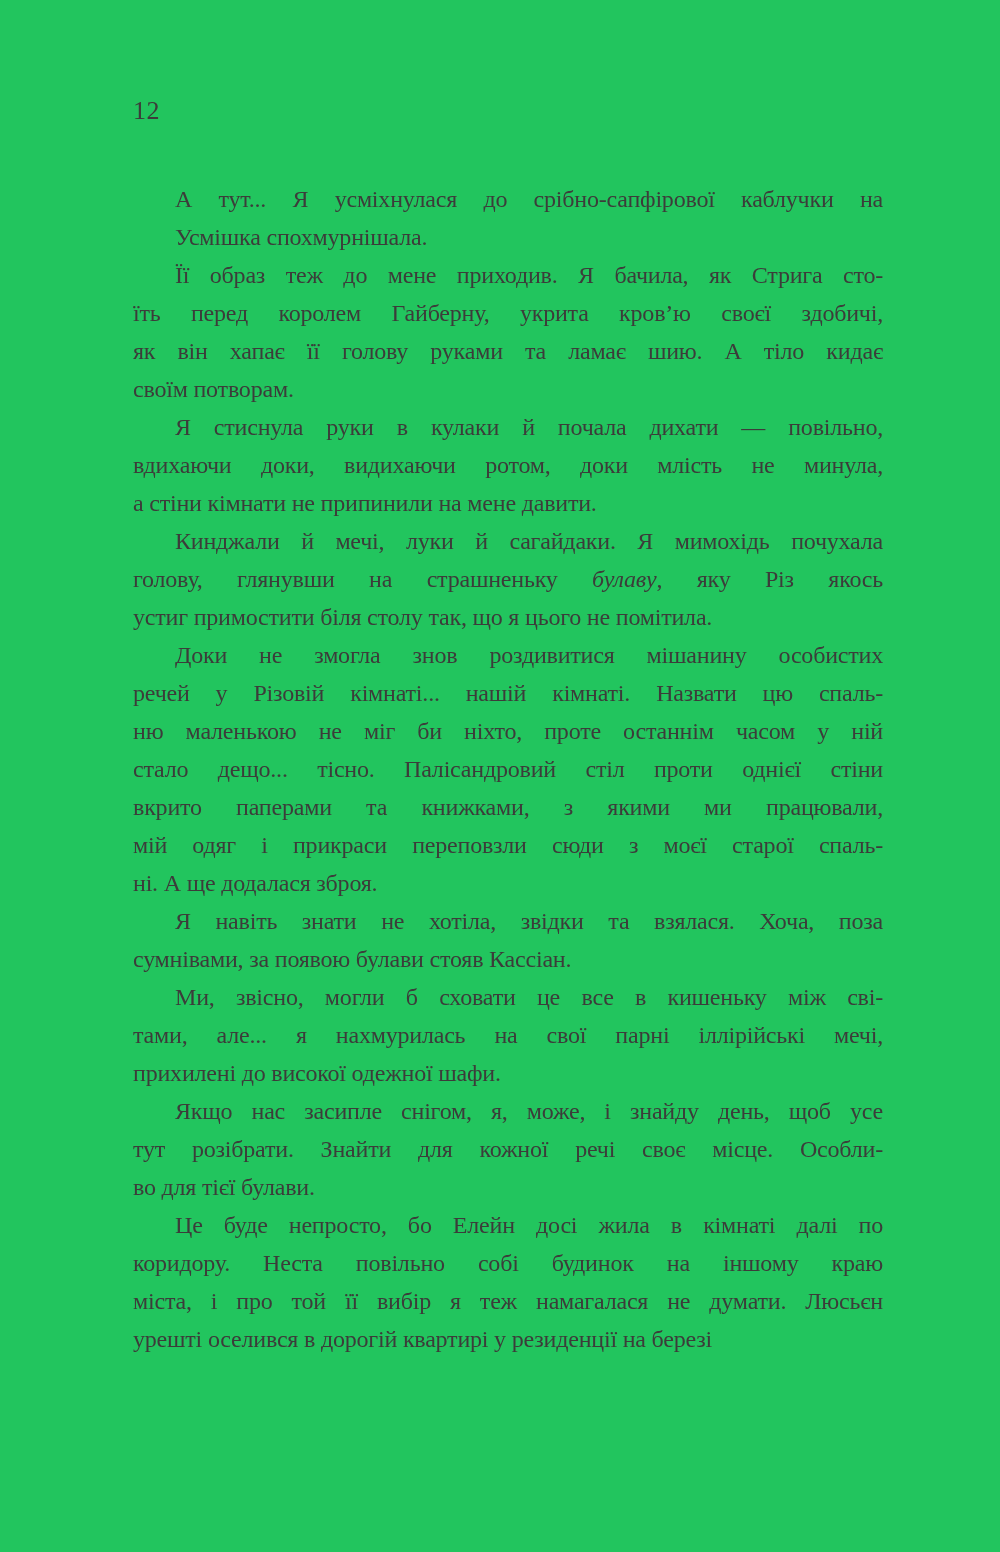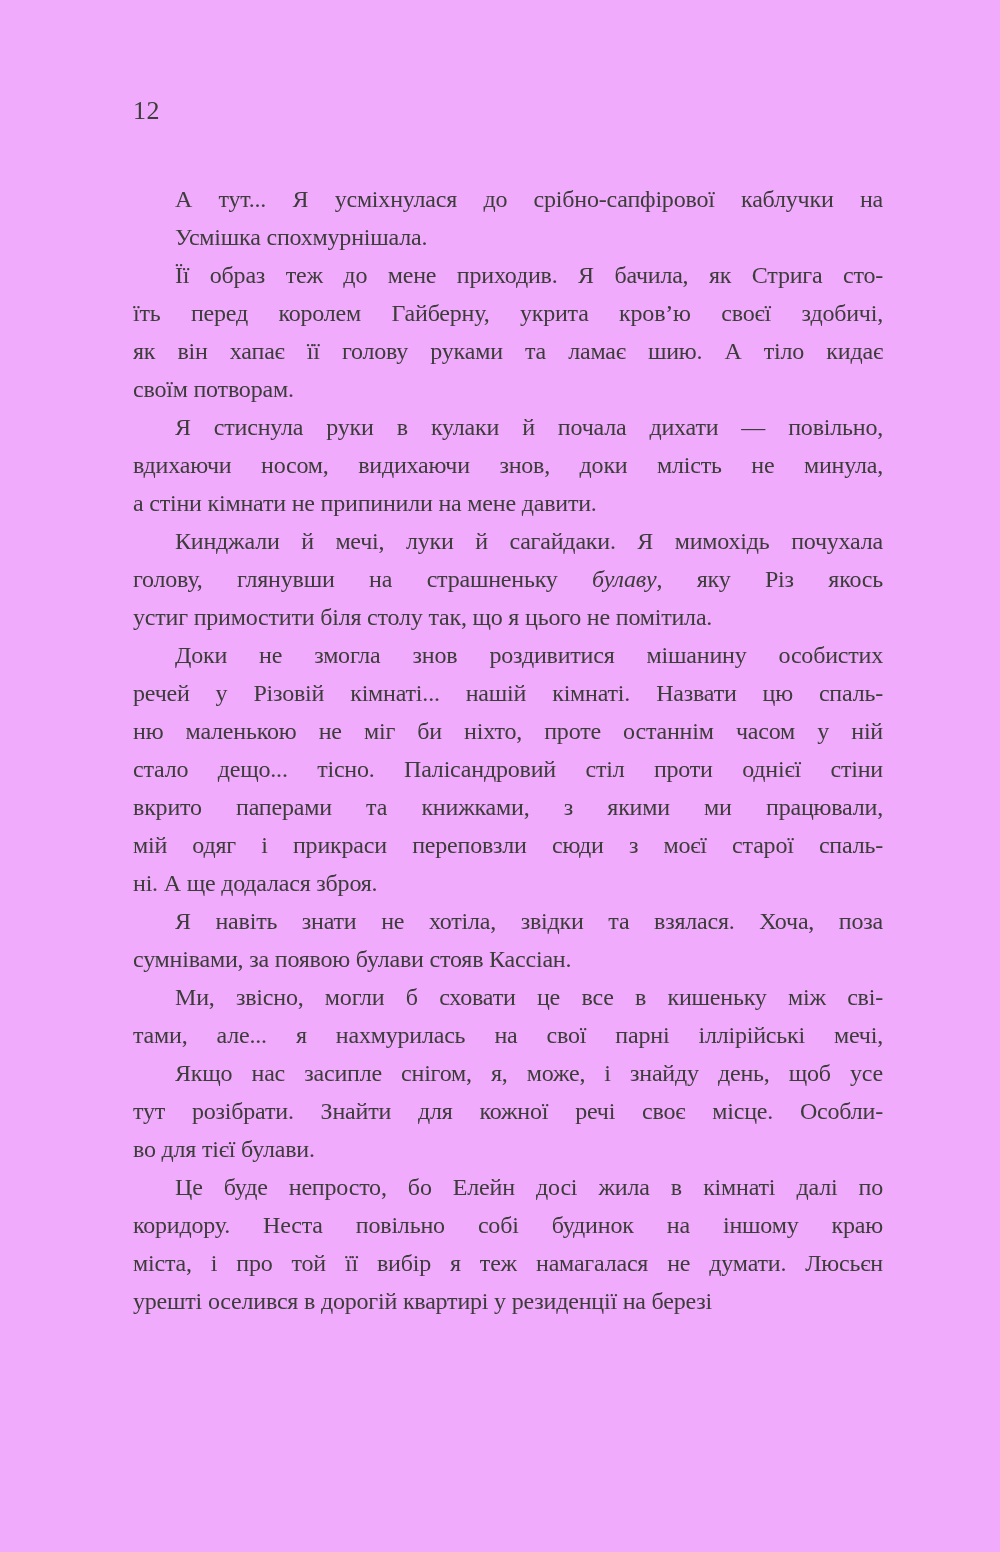--- a/index.html
+++ b/index.html
@@ -10,7 +10,7 @@
     position: relative;
     width: 1000px;
     height: 1552px;
-    background: #f0abfc;
+    background: #22c55e;
     font-family: "Liberation Serif", "DejaVu Serif", serif;
     color: #3c3c3a;
     overflow: hidden;

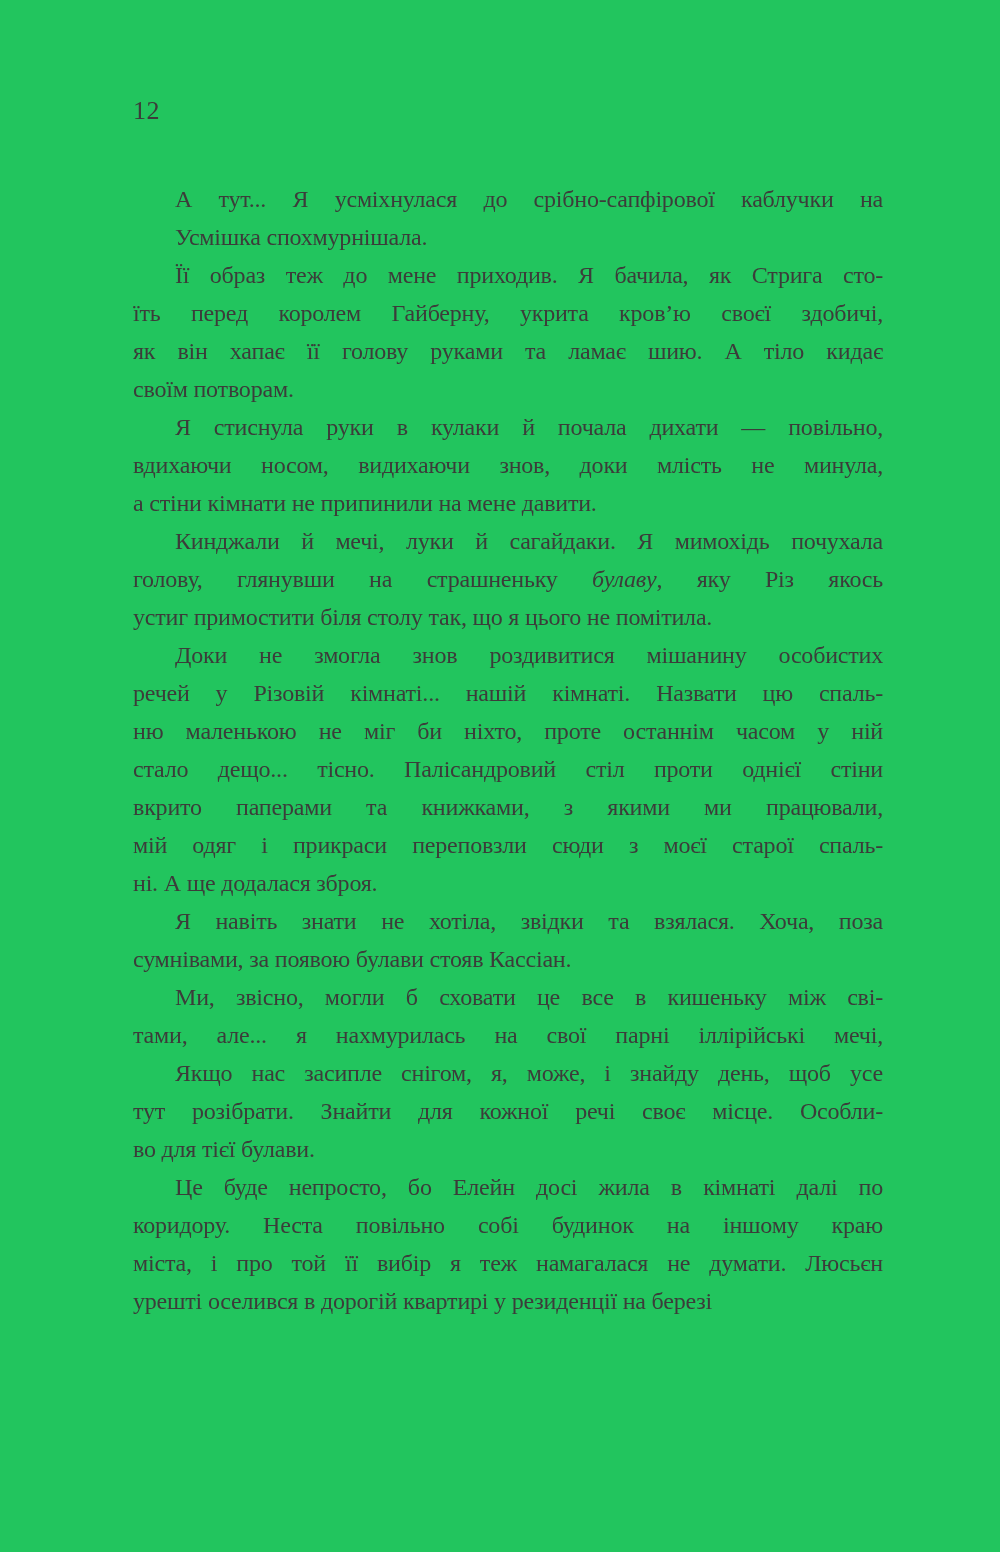--- a/index.html
+++ b/index.html
@@ -72,7 +72,7 @@
       </div>
       <div class="paragraph">
         <div class="line first">Я стиснула руки в кулаки й почала дихати — повільно,</div>
-        <div class="line">вдихаючи носом, видихаючи знов, доки млість не минула,</div>
+        <div class="line">вдихаючи доки, видихаючи ротом, доки млість не минула,</div>
         <div class="line last">а стіни кімнати не припинили на мене давити.</div>
       </div>
       <div class="paragraph">

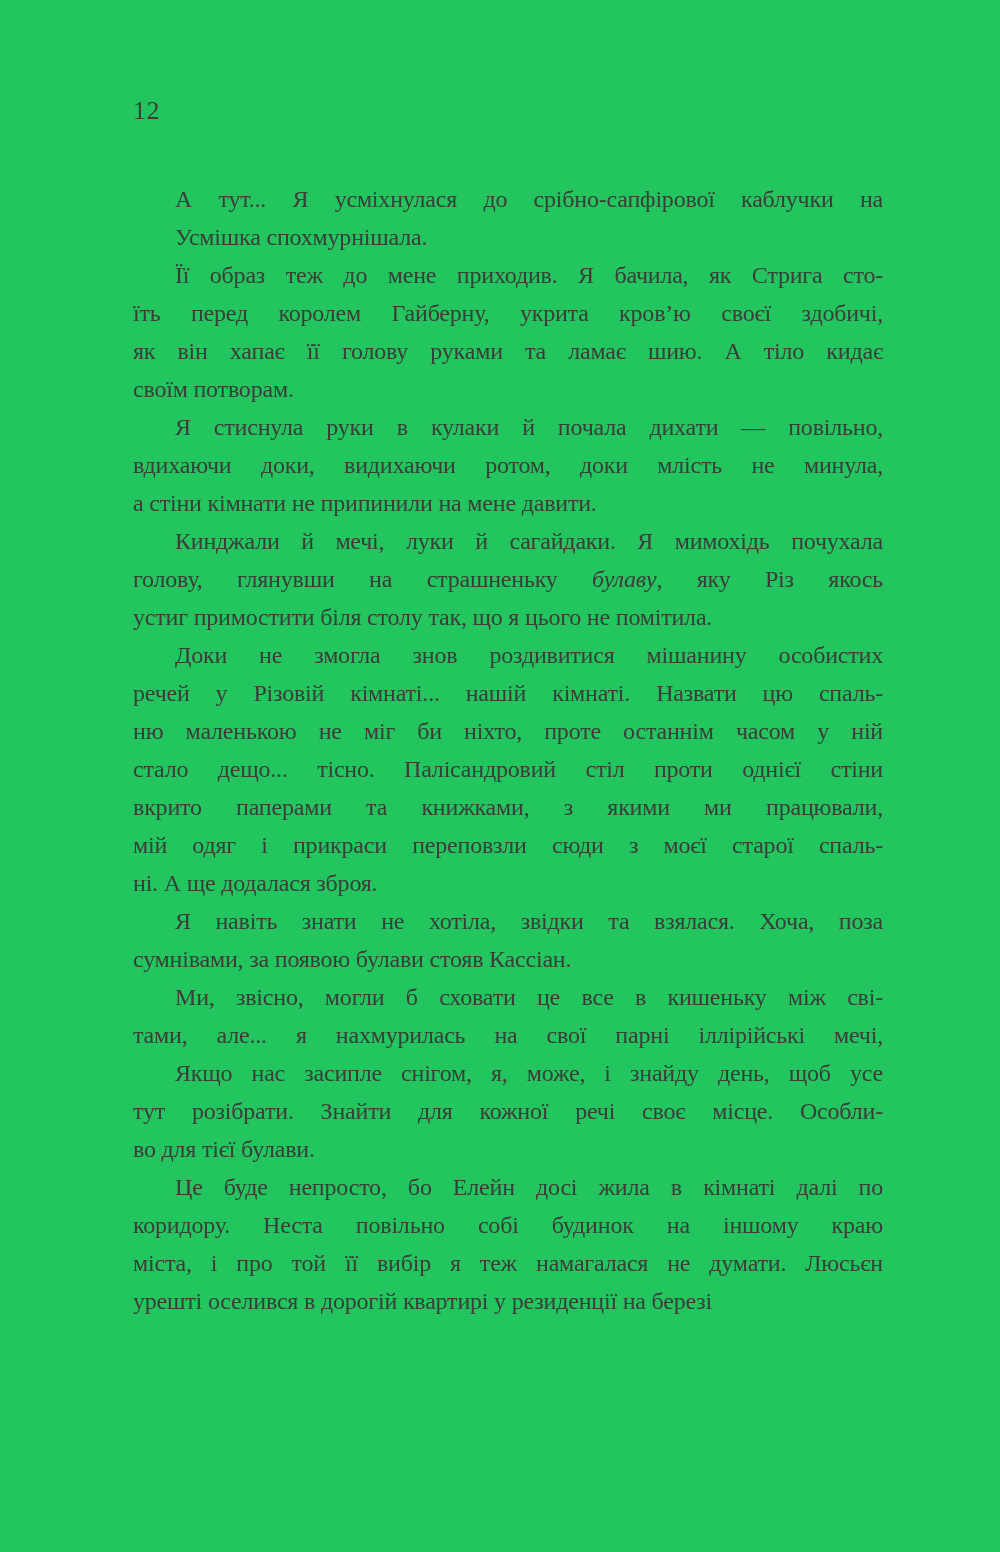--- a/index.html
+++ b/index.html
@@ -96,6 +96,7 @@
       <div class="paragraph">
         <div class="line first">Ми, звісно, могли б сховати це все в кишеньку між сві-</div>
         <div class="line">тами, але... я нахмурилась на свої парні іллірійські мечі,</div>
+        <div class="line last">прихилені до високої одежної шафи.</div>
       </div>
       <div class="paragraph">
         <div class="line first">Якщо нас засипле снігом, я, може, і знайду день, щоб усе</div>

